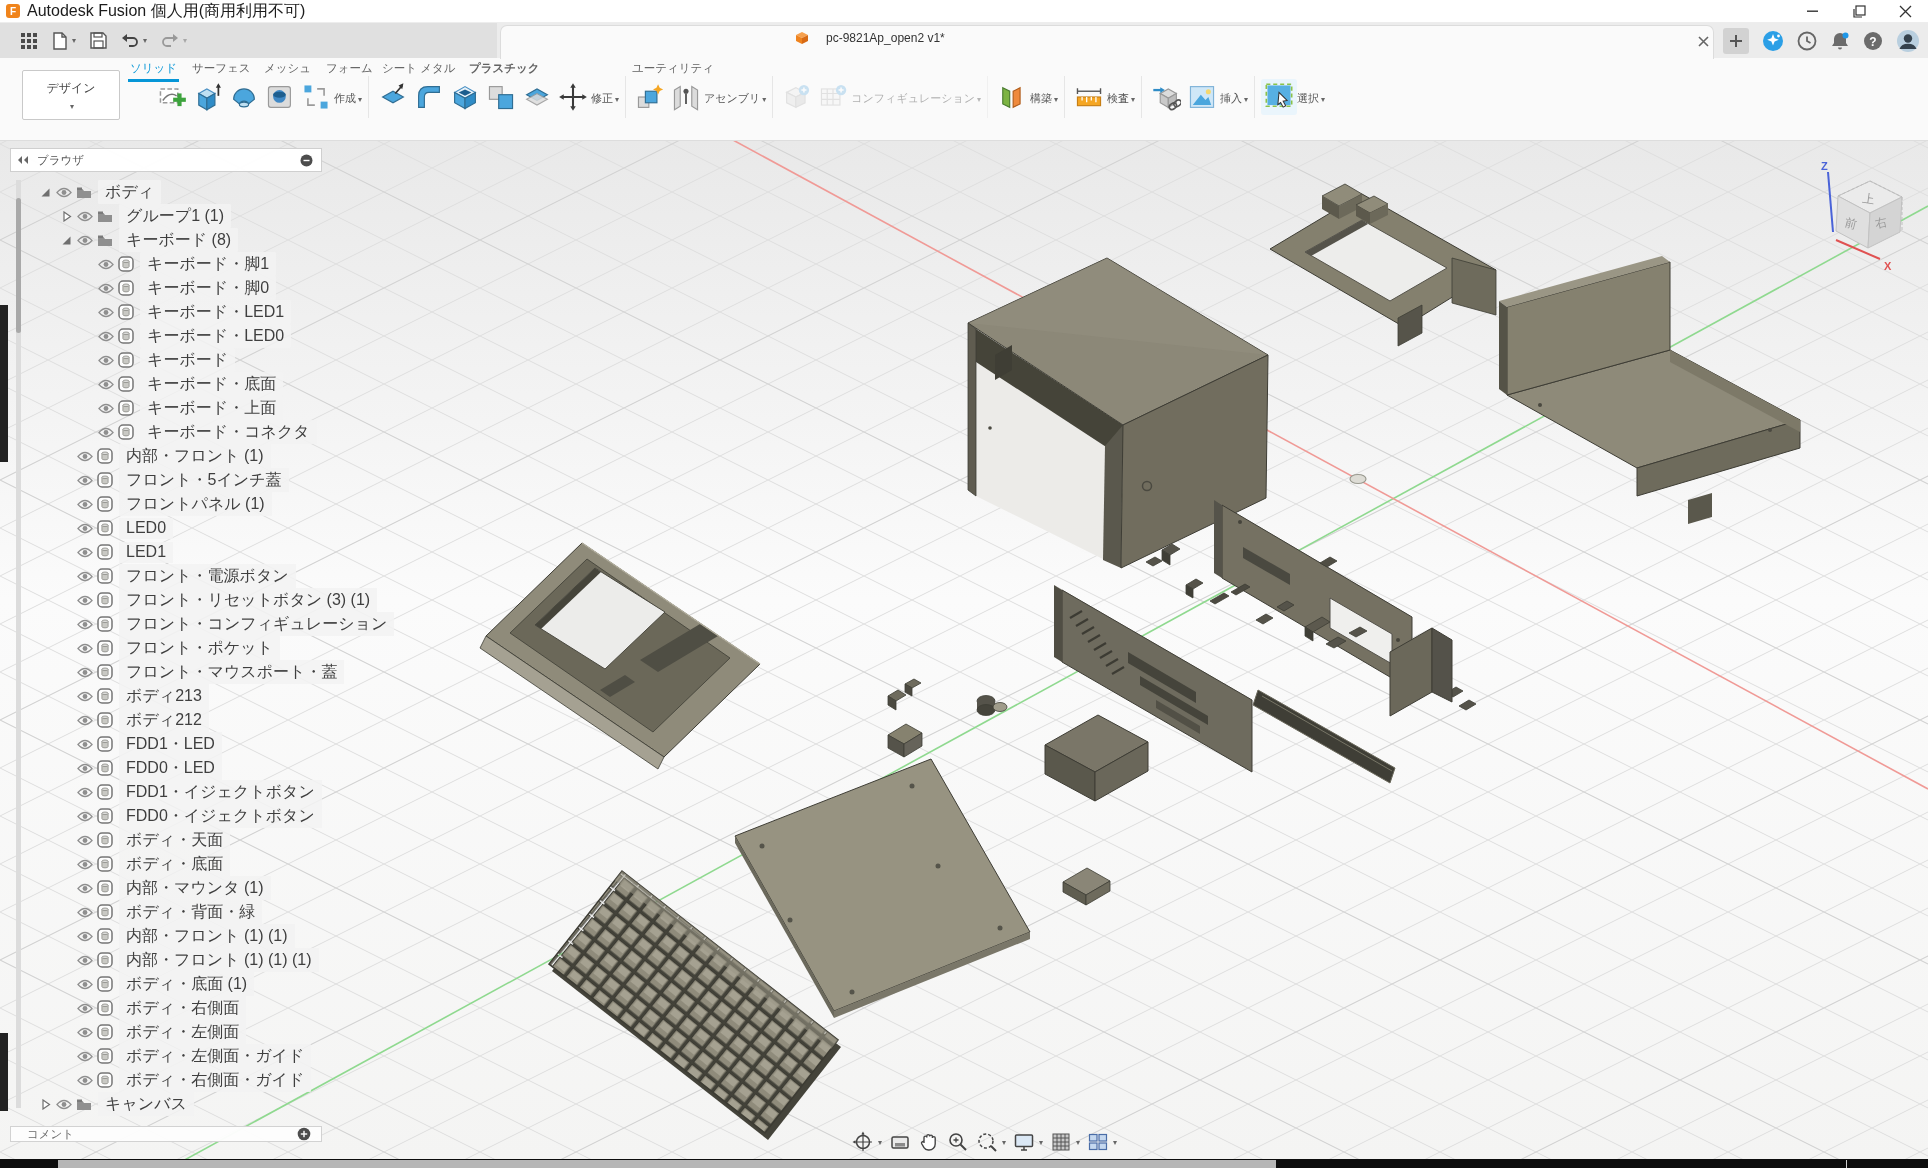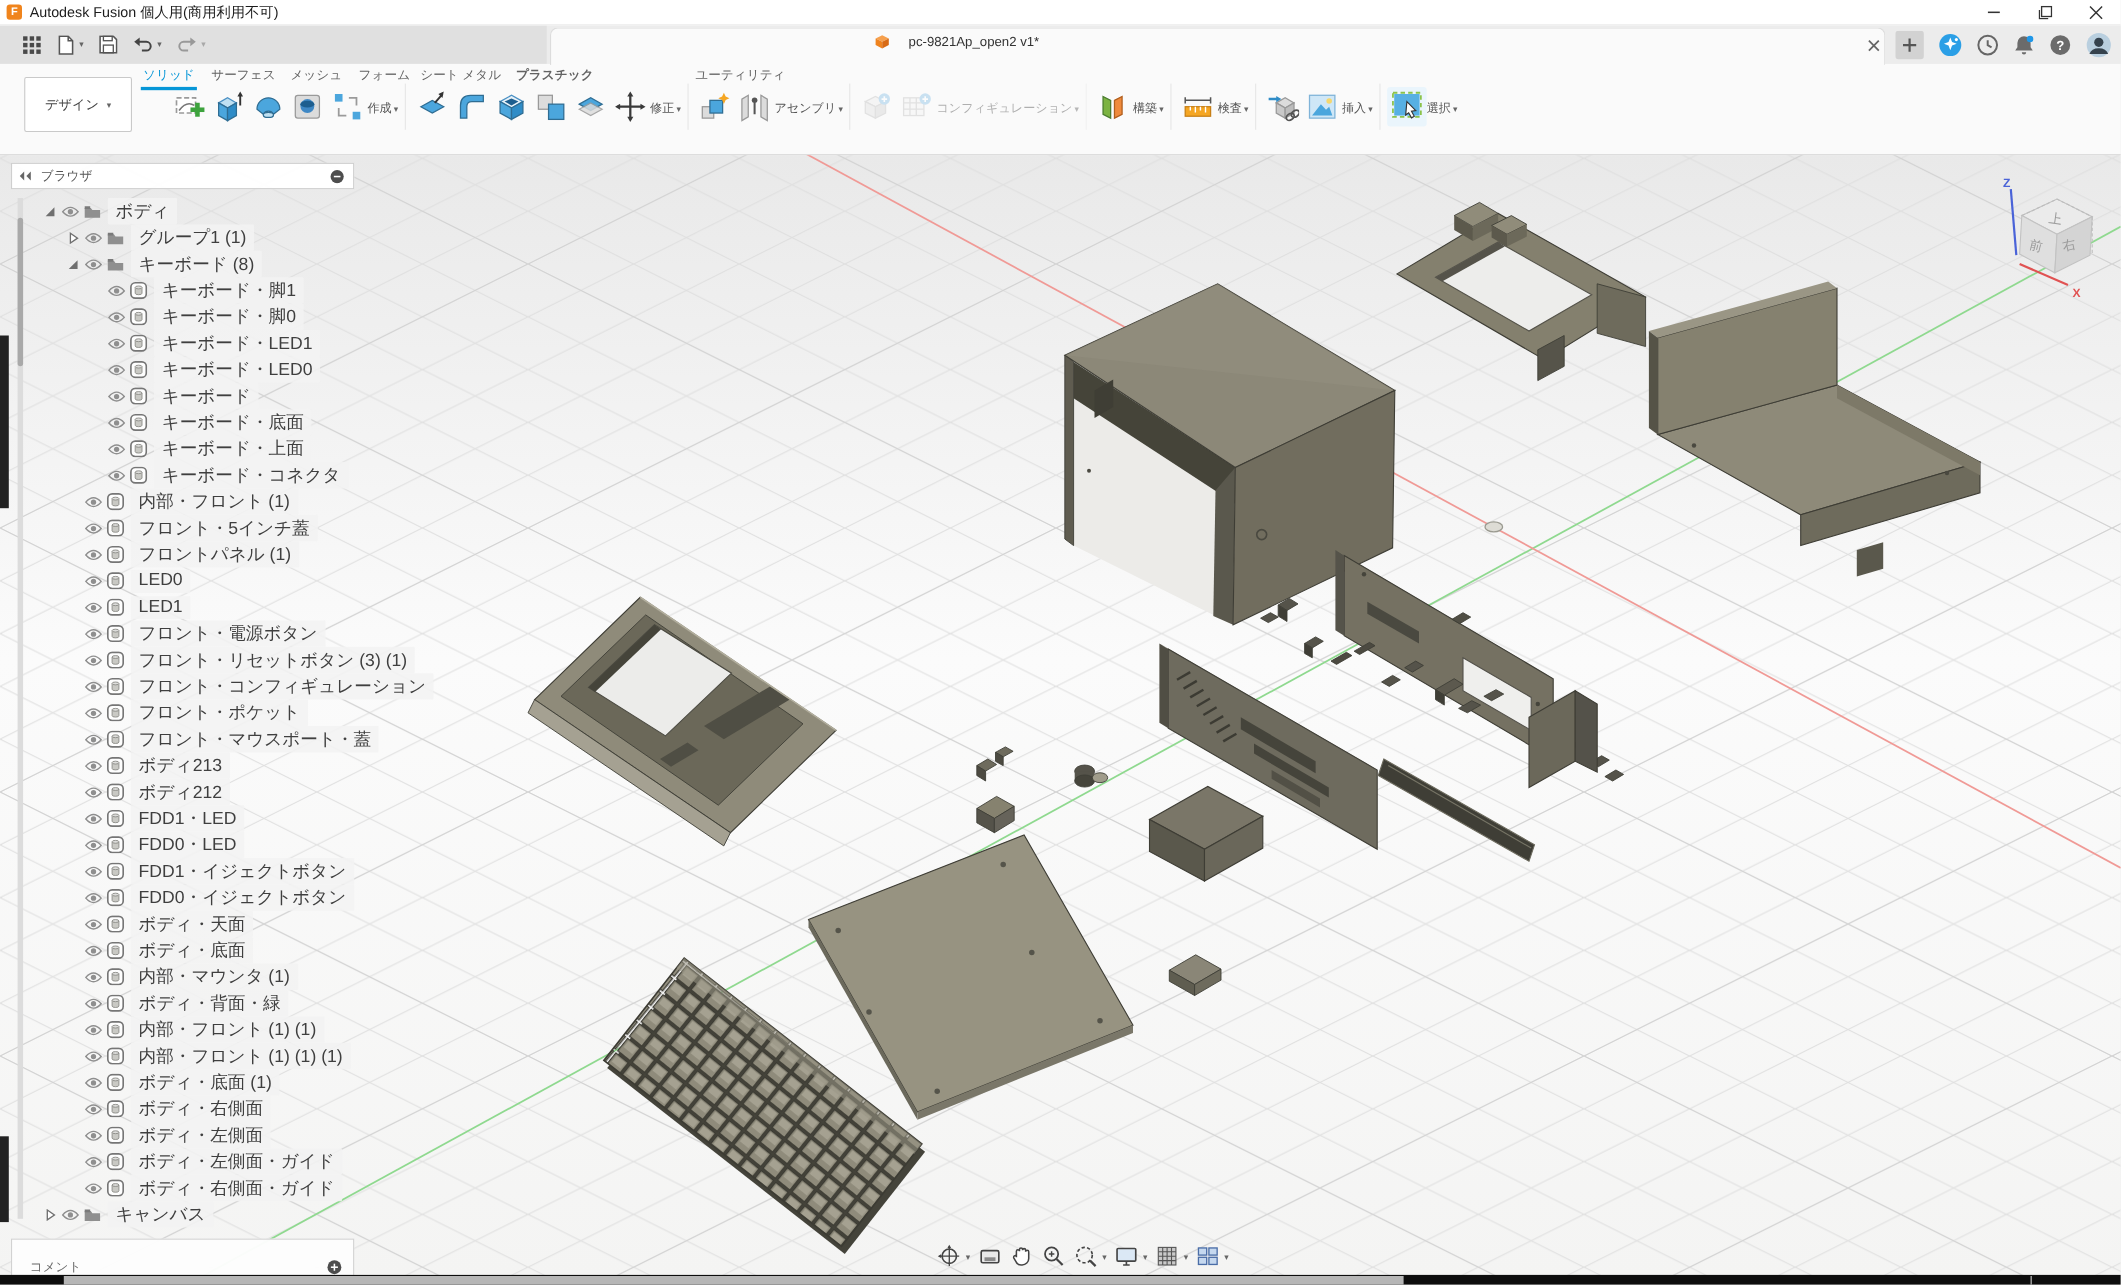--- a/index.html
+++ b/index.html
@@ -13,7 +13,7 @@
   #fusion-logo{width:14px;height:14px;border-radius:3px;margin:0 7px 0 6px;
                background:#f0841c;color:#fff;font-size:10px;font-weight:bold;
                display:flex;align-items:center;justify-content:center;}
-  #title-text{font-size:13px;color:#1c1c1c;}
+  #title-text{font-size:16px;color:#1c1c1c;}
   #win-controls{margin-left:auto;display:flex;height:22px;}
   .win-btn{width:46px;height:22px;display:flex;align-items:center;justify-content:center;}
   

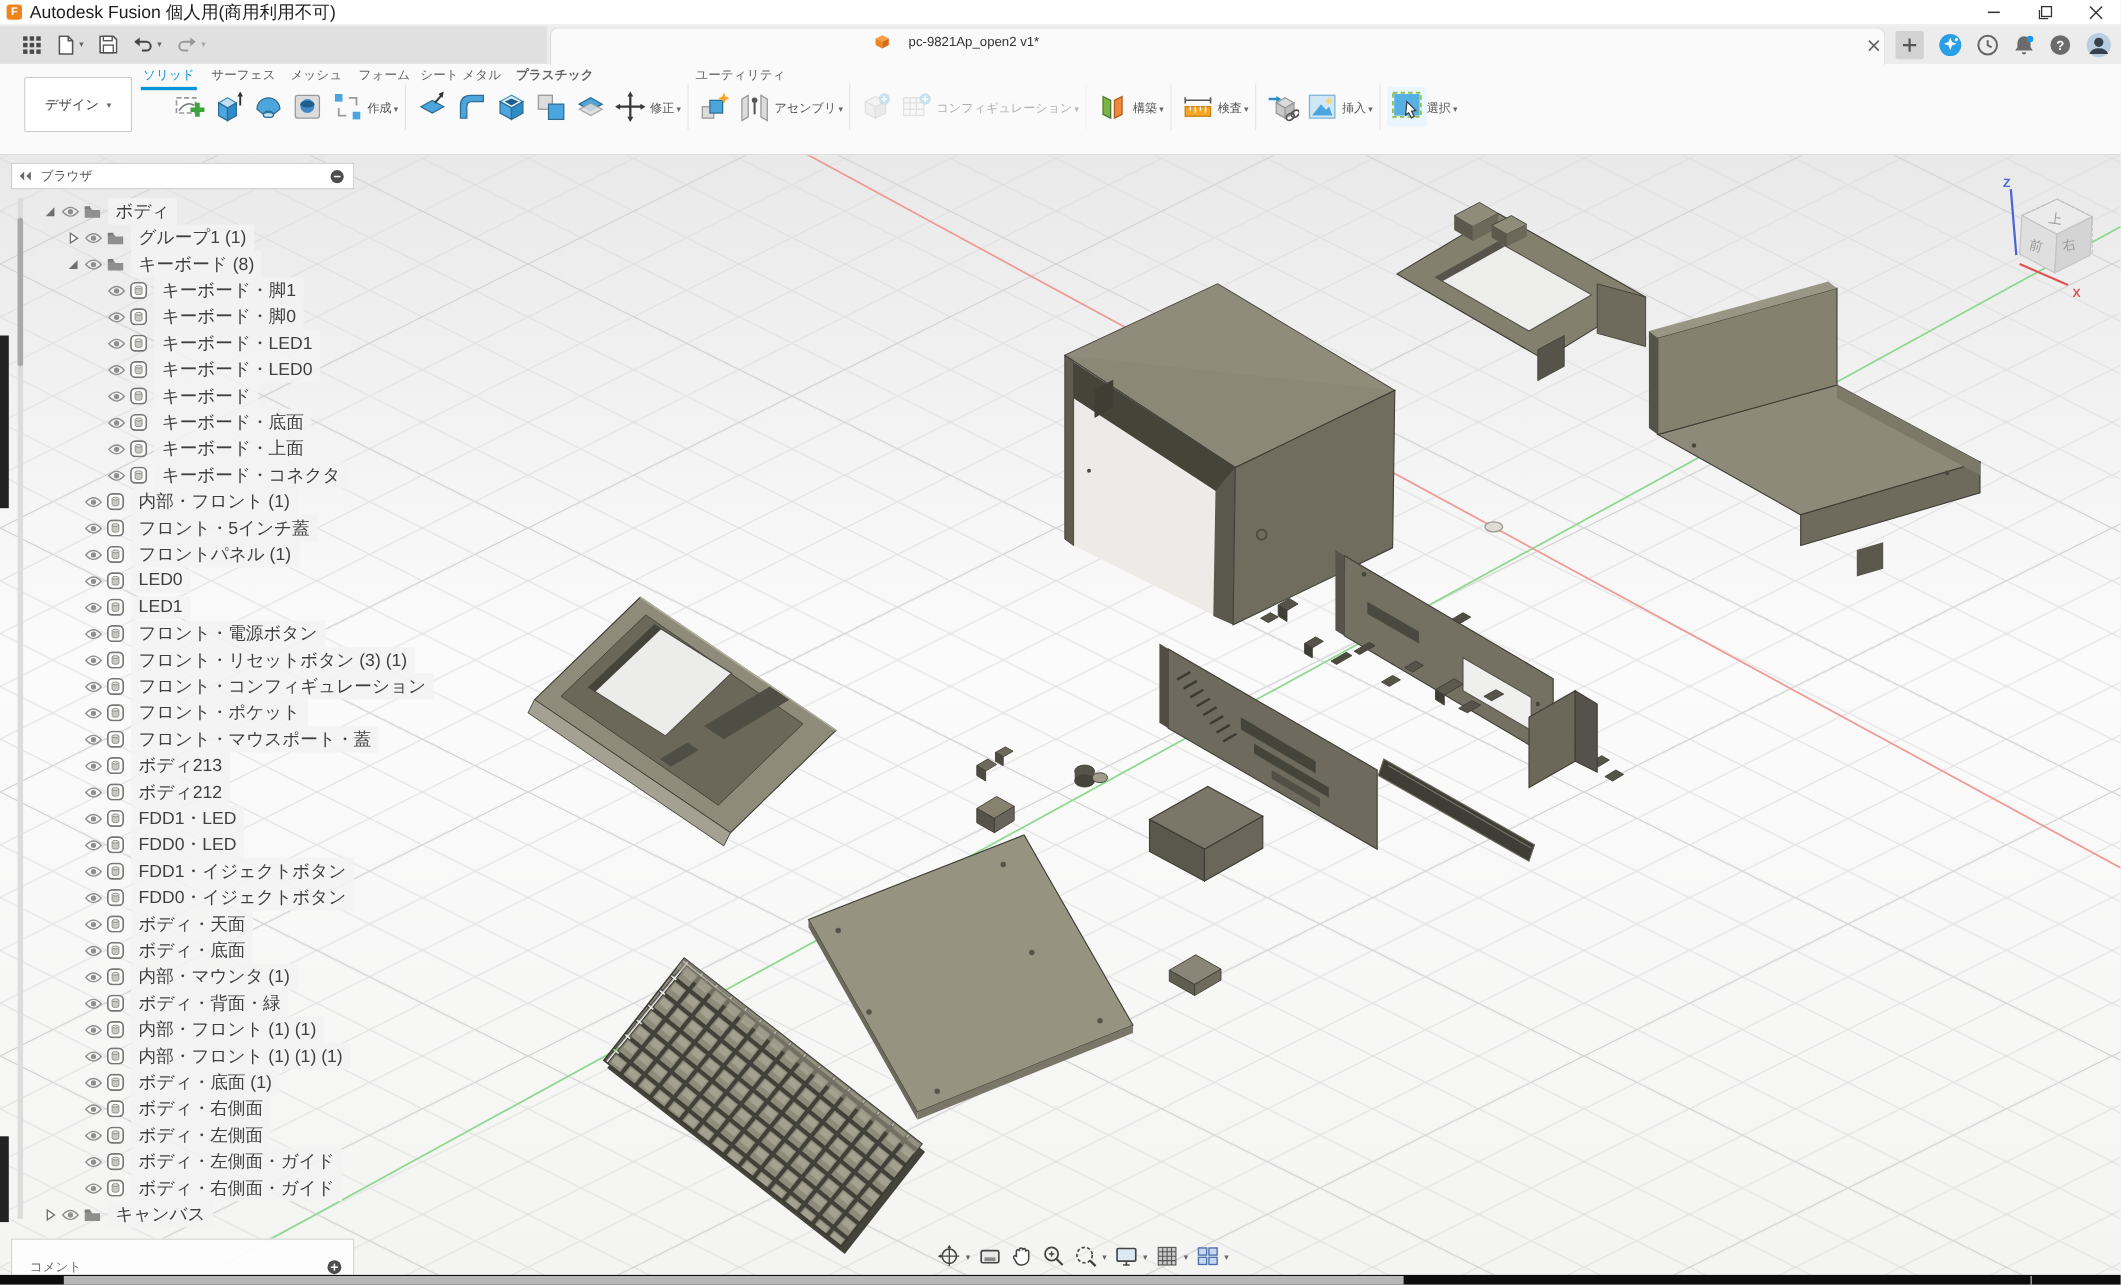--- a/index.html
+++ b/index.html
@@ -30,7 +30,7 @@
   #ribbon{left:0;top:58px;width:1928px;height:82px;background:#fafafa;border-bottom:1px solid #dddddd;z-index:38;}
   #design-btn{position:absolute;left:22px;top:12px;width:96px;height:48px;background:#fff;
               border:1px solid #c9c9c9;border-radius:2px;display:flex;align-items:center;
-              justify-content:center;font-size:12px;color:#444;gap:5px;}
+              justify-content:center;font-size:12px;color:#444;gap:5px;flex-direction:column;}
   .ribbon-tab{position:absolute;top:2px;font-size:11.5px;color:#636363;padding:1px 2px 3px;}
   .ribbon-tab.active{color:#0696d7;border-bottom:3px solid #0696d7;}
   #groups{position:absolute;left:148px;top:18px;display:flex;}

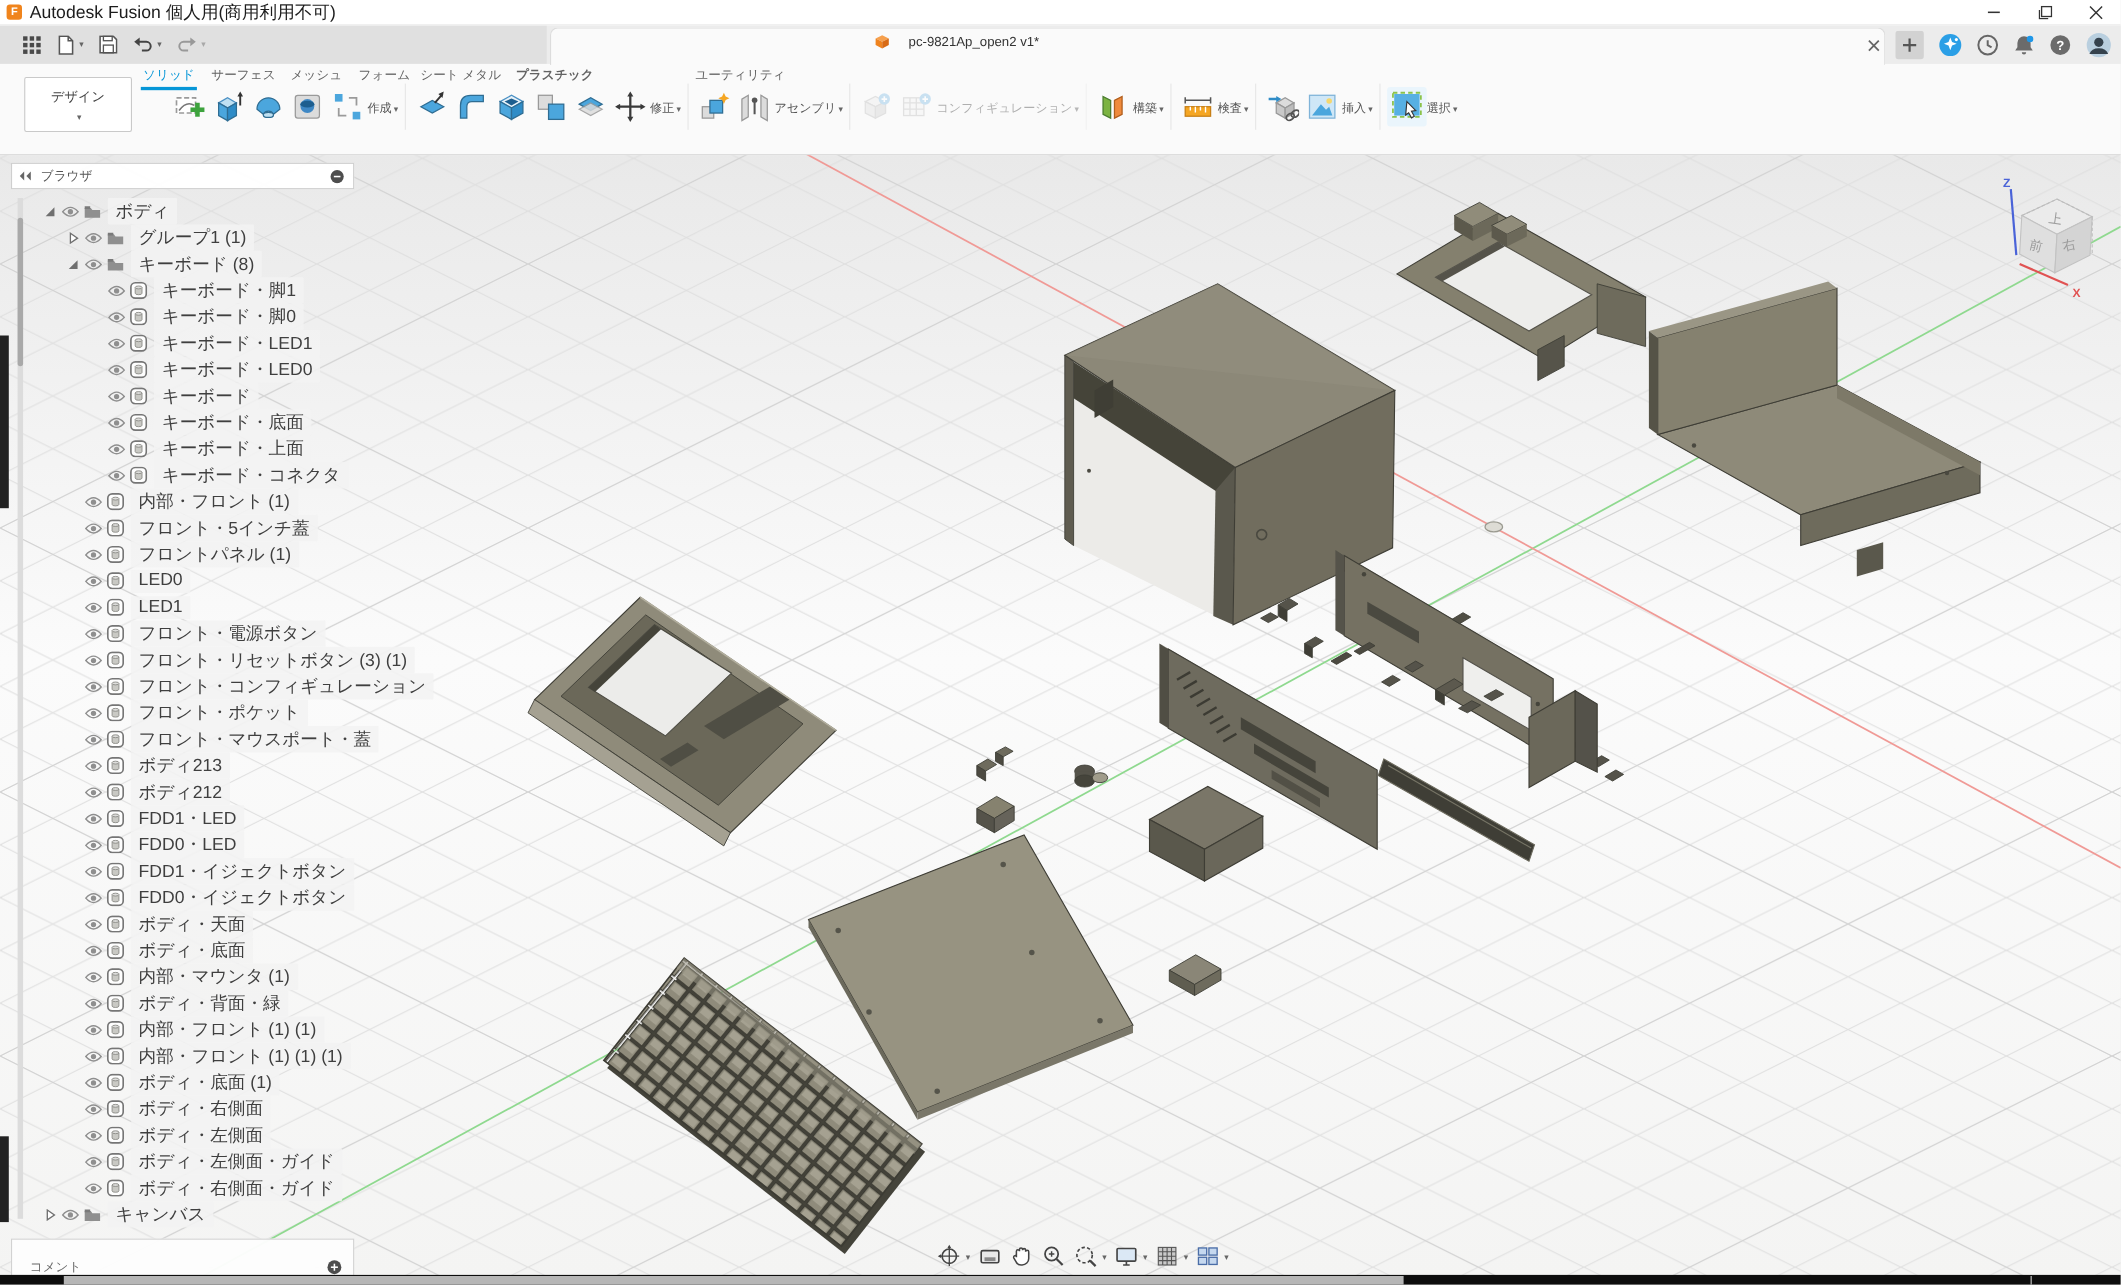--- a/index.html
+++ b/index.html
@@ -54,8 +54,8 @@
           padding:1.5px 7px;margin-left:4px;white-space:nowrap;border-radius:1px;}
   .ticon{width:20px;display:flex;justify-content:center;}
   
-  #comment-bar{left:10px;top:1126px;width:312px;height:34px;background:rgba(253,253,253,.97);
-               border:1px solid #d2d2d2;display:flex;align-items:flex-end;z-index:30;box-sizing:border-box;}
+  #comment-bar{left:10px;top:1126px;width:312px;height:16px;background:rgba(253,253,253,.97);
+               border:1px solid #d2d2d2;display:flex;align-items:flex-start;z-index:30;box-sizing:border-box;}
   #comment-bar span.t{font-size:11.5px;color:#6a6a6a;margin-left:16px;}
   
   #navbar{left:852px;top:1131px;display:flex;align-items:center;gap:7px;z-index:30;}

